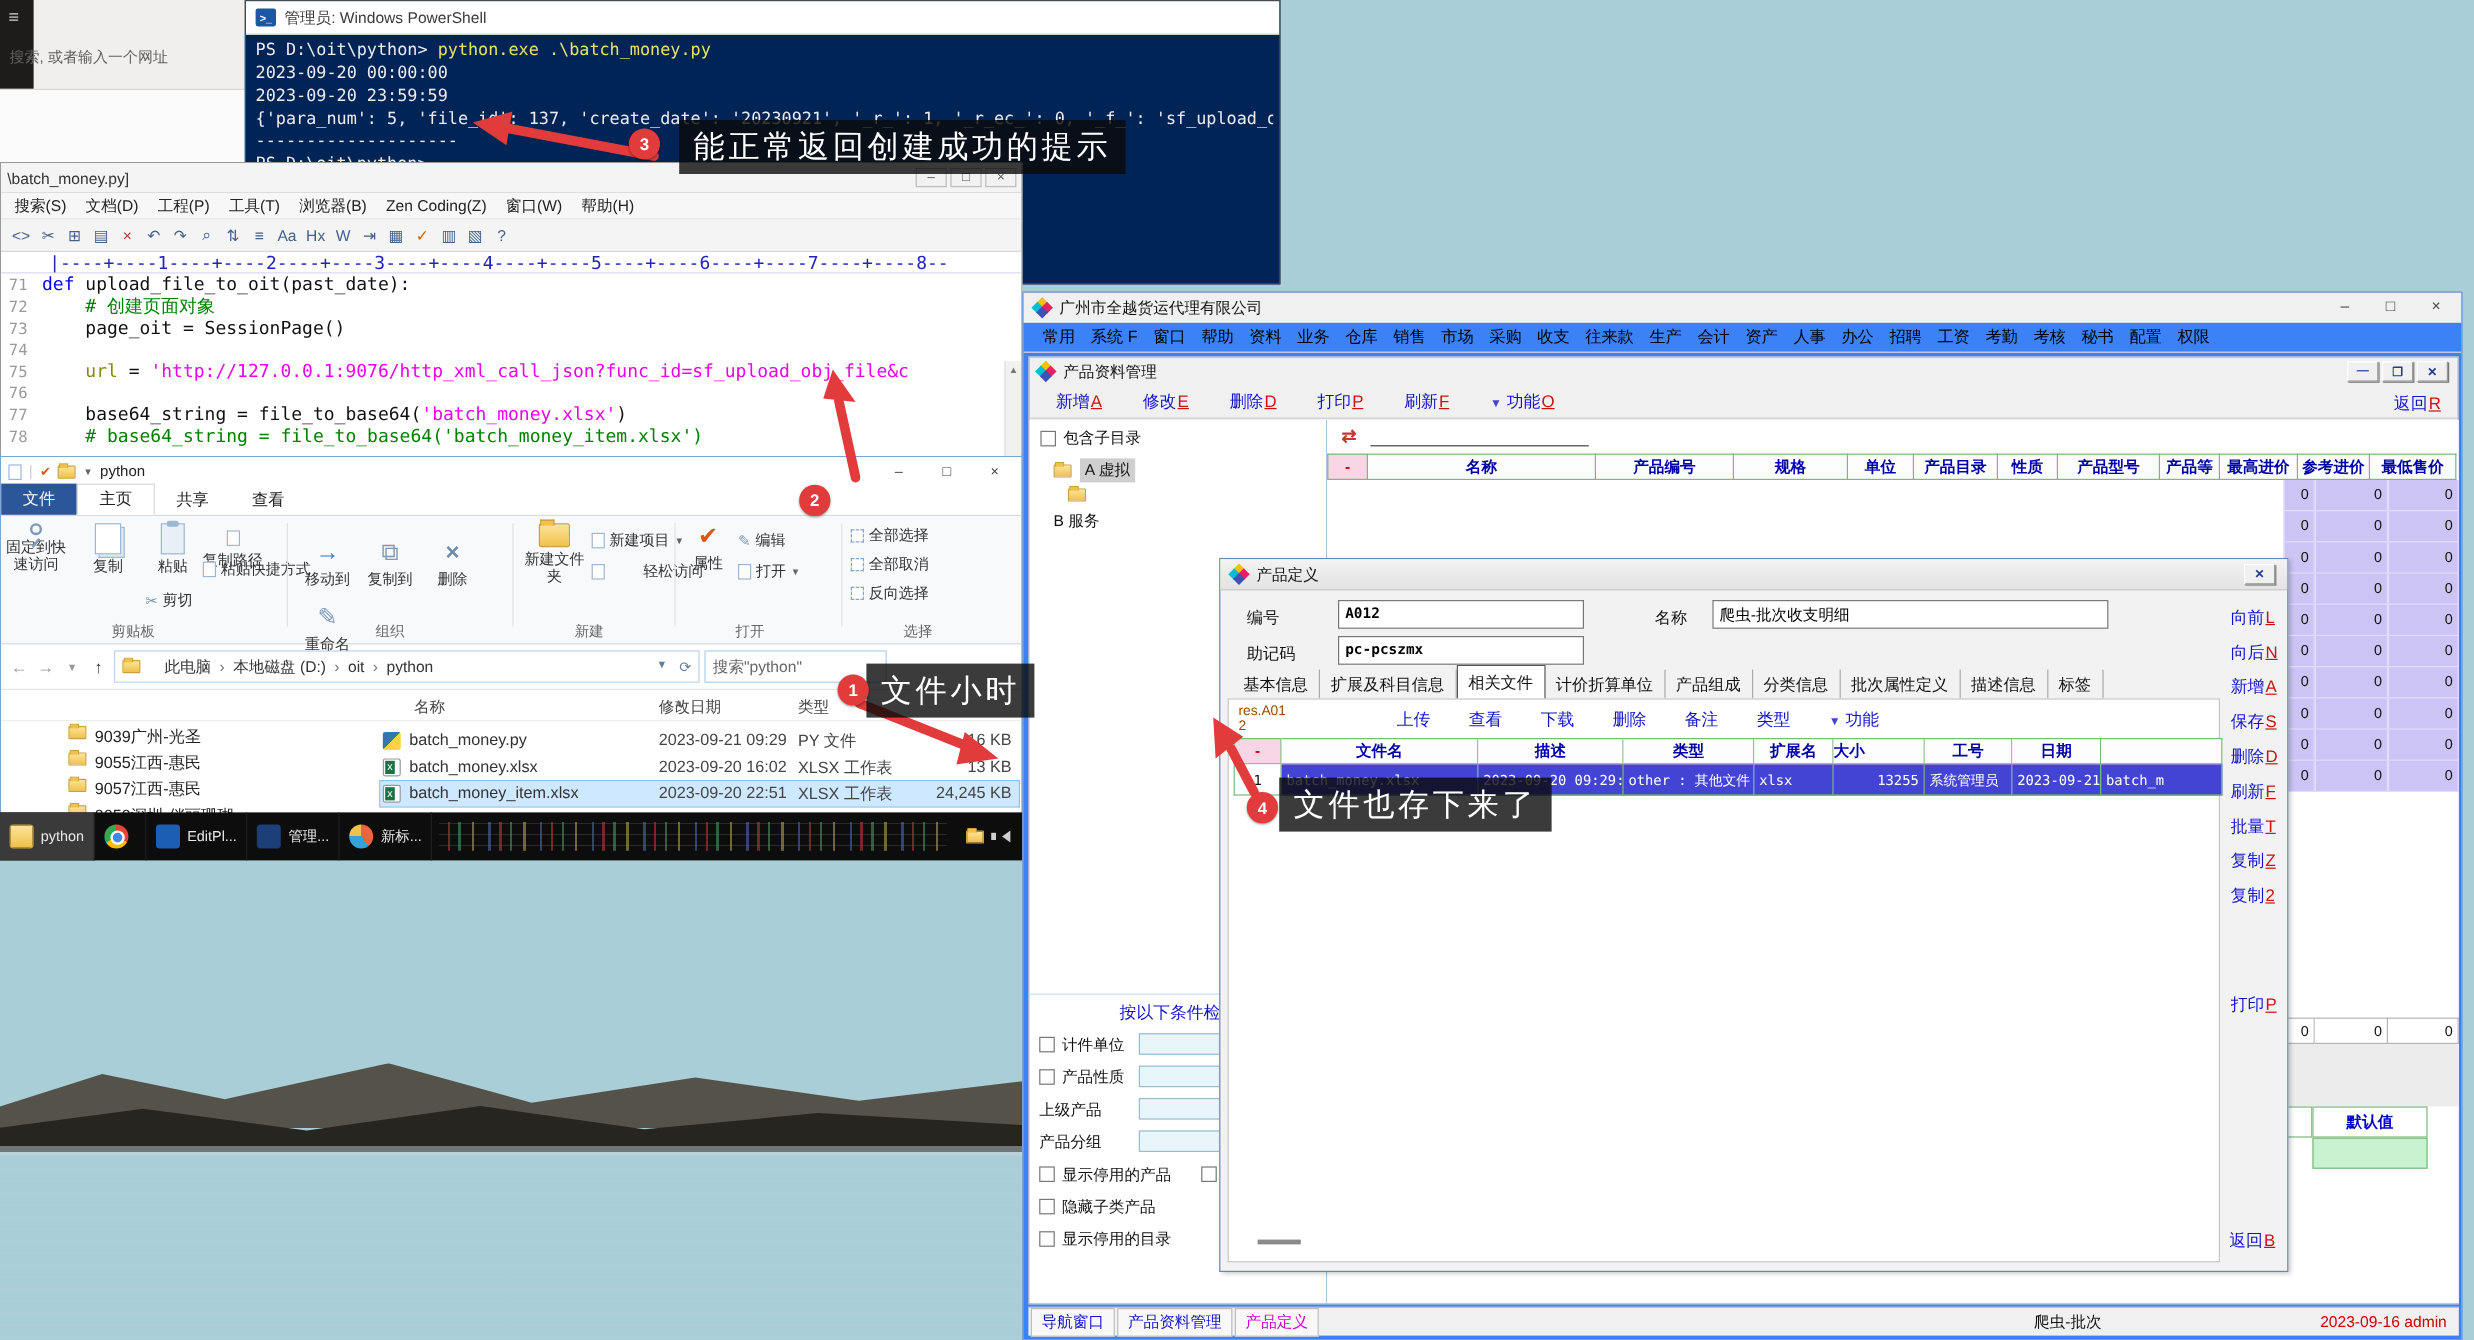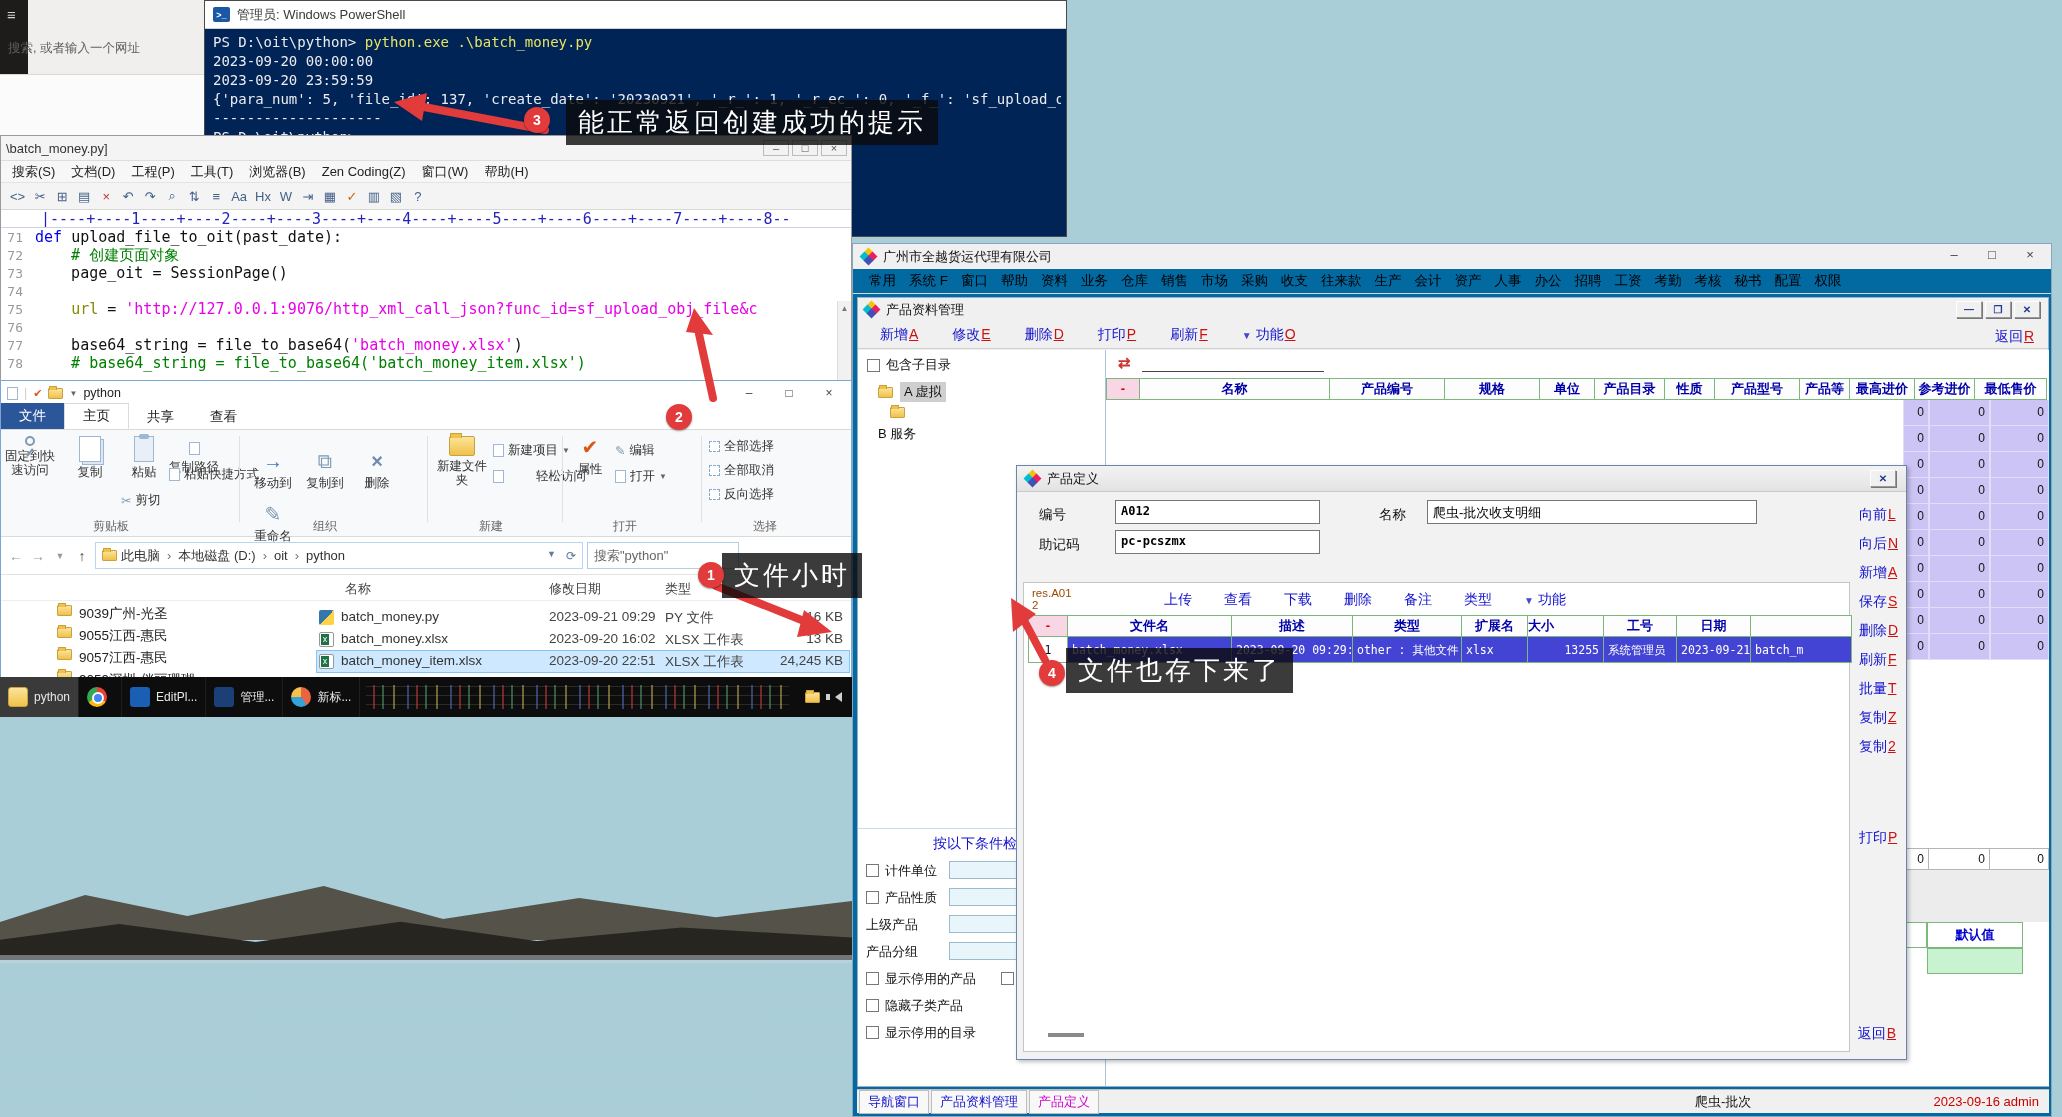--- a/index.html
+++ b/index.html
@@ -125,7 +125,7 @@
   .spk::after{content:"";position:absolute;left:-9px;top:-3px;width:4px;height:6px;background:#cfcfcf;}
 
   
-  .erp{left:852px;top:243px;width:1200px;height:874px;background:#0369a1;border:1px solid #8aa5c0;}
+  .erp{left:852px;top:243px;width:1200px;height:874px;background:#3b82f6;border:1px solid #8aa5c0;}
   .erp-title{height:25px;display:flex;align-items:center;gap:7px;padding-left:8px;font-size:13px;color:#111;background:#f0f0f0;}
   .erp-winbtns{position:absolute;right:6px;top:3px;display:flex;gap:8px;color:#444;font-size:13px;}
   .erp-winbtns span{width:30px;text-align:center;}

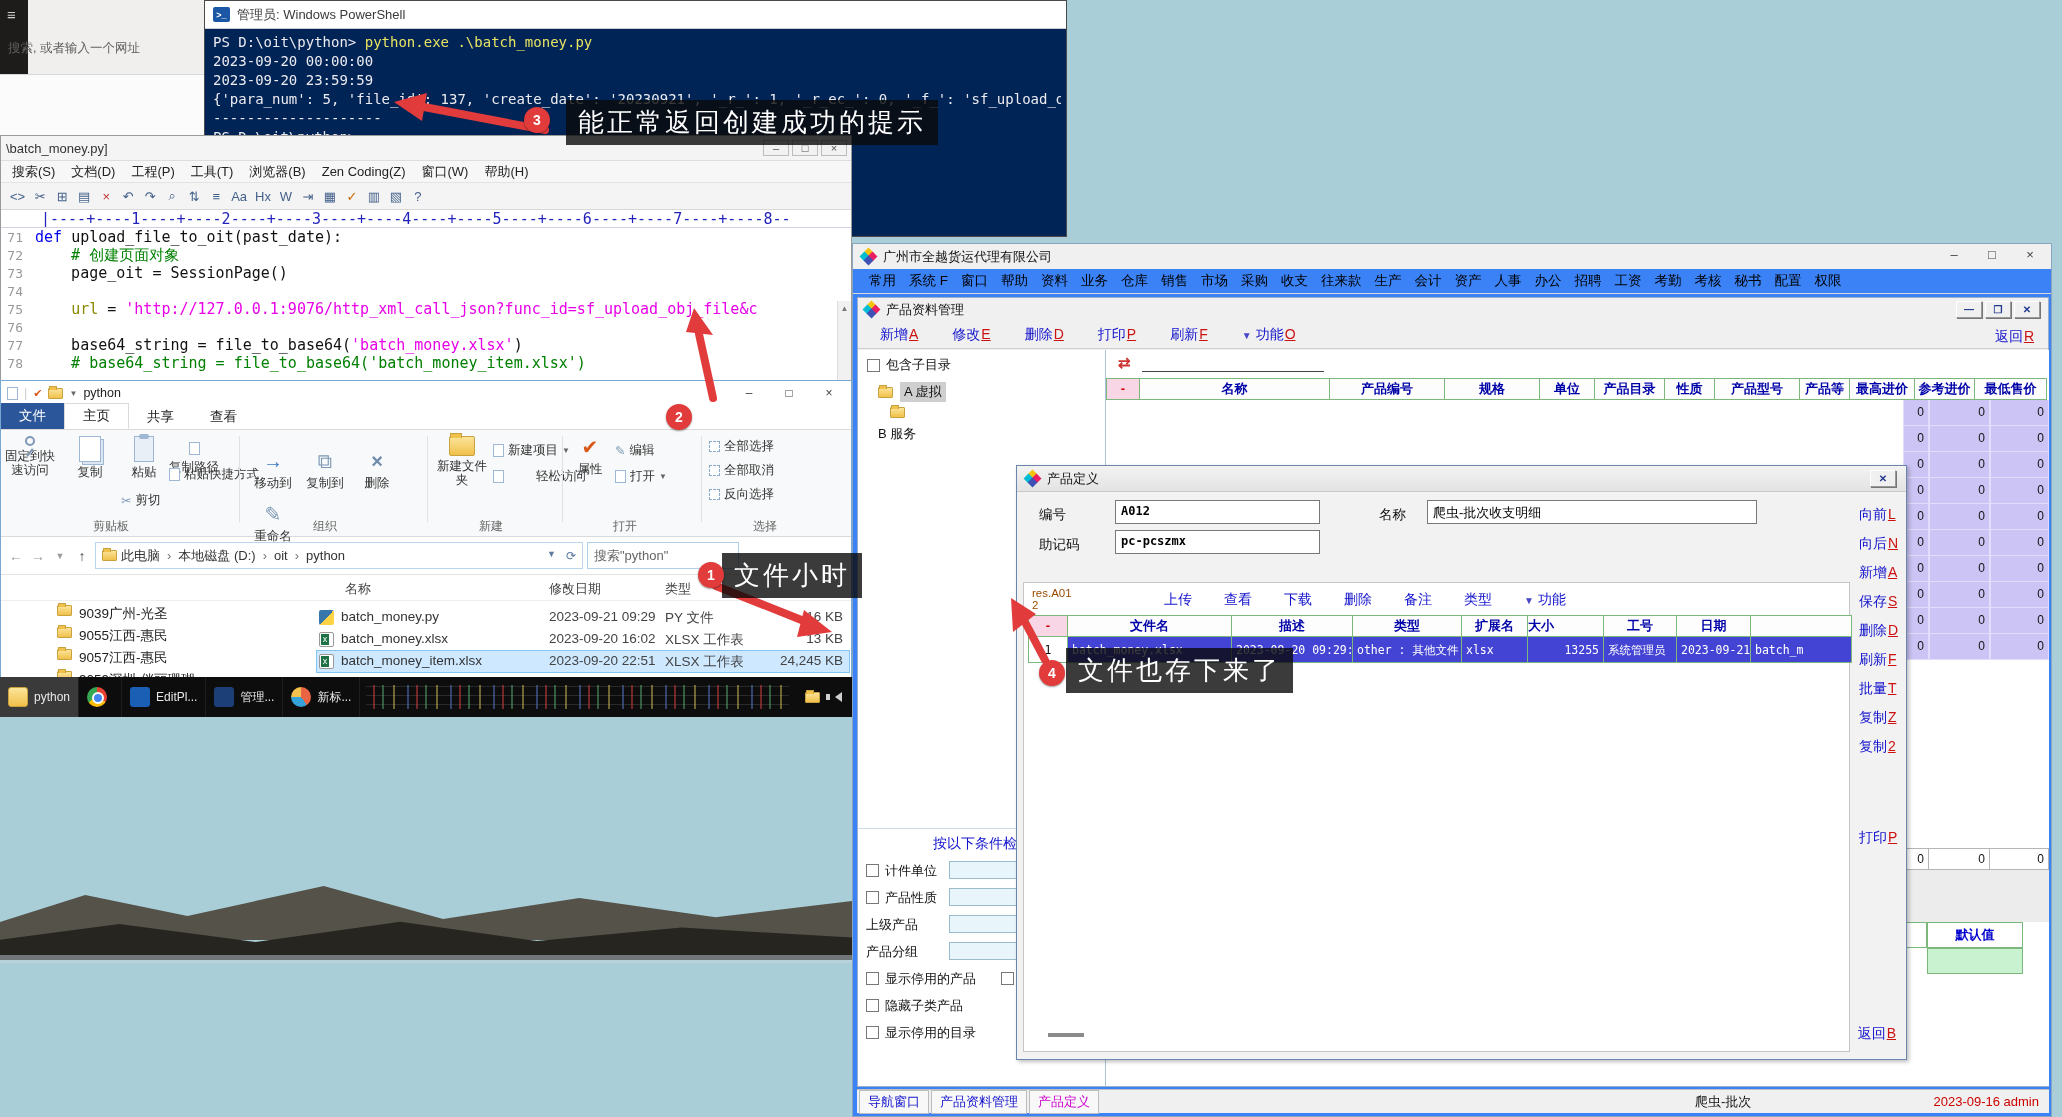--- a/index.html
+++ b/index.html
@@ -86,7 +86,7 @@
   .prop-ic{font-size:20px;color:#d8591a;}
   .addrbar{height:38px;display:flex;align-items:center;background:#fff;border-bottom:1px solid #e3e3e3;gap:4px;padding:0 6px;}
   .nav-ic{color:#9a9a9a;font-size:14px;width:18px;text-align:center;}
-  .crumbbox{width:488px;height:27px;border:1px solid #b8d6f0;display:flex;align-items:center;gap:4px;padding:0 6px;font-size:13px;color:#333;}
+  .crumbbox{width:488px;height:27px;border:1px solid #b8d6f0;display:flex;align-items:center;gap:20px;padding:0 6px;font-size:13px;color:#333;}
   .crumb+.crumb::before{content:"›";color:#777;margin:0 7px;}
   .crumb-tail{margin-left:auto;color:#5f7d9e;display:flex;gap:10px;font-size:12px;}
   .searchbox{width:152px;height:27px;border:1px solid #b0cfe8;font-size:13px;color:#666;display:flex;align-items:center;padding:0 6px;white-space:nowrap;overflow:hidden;}

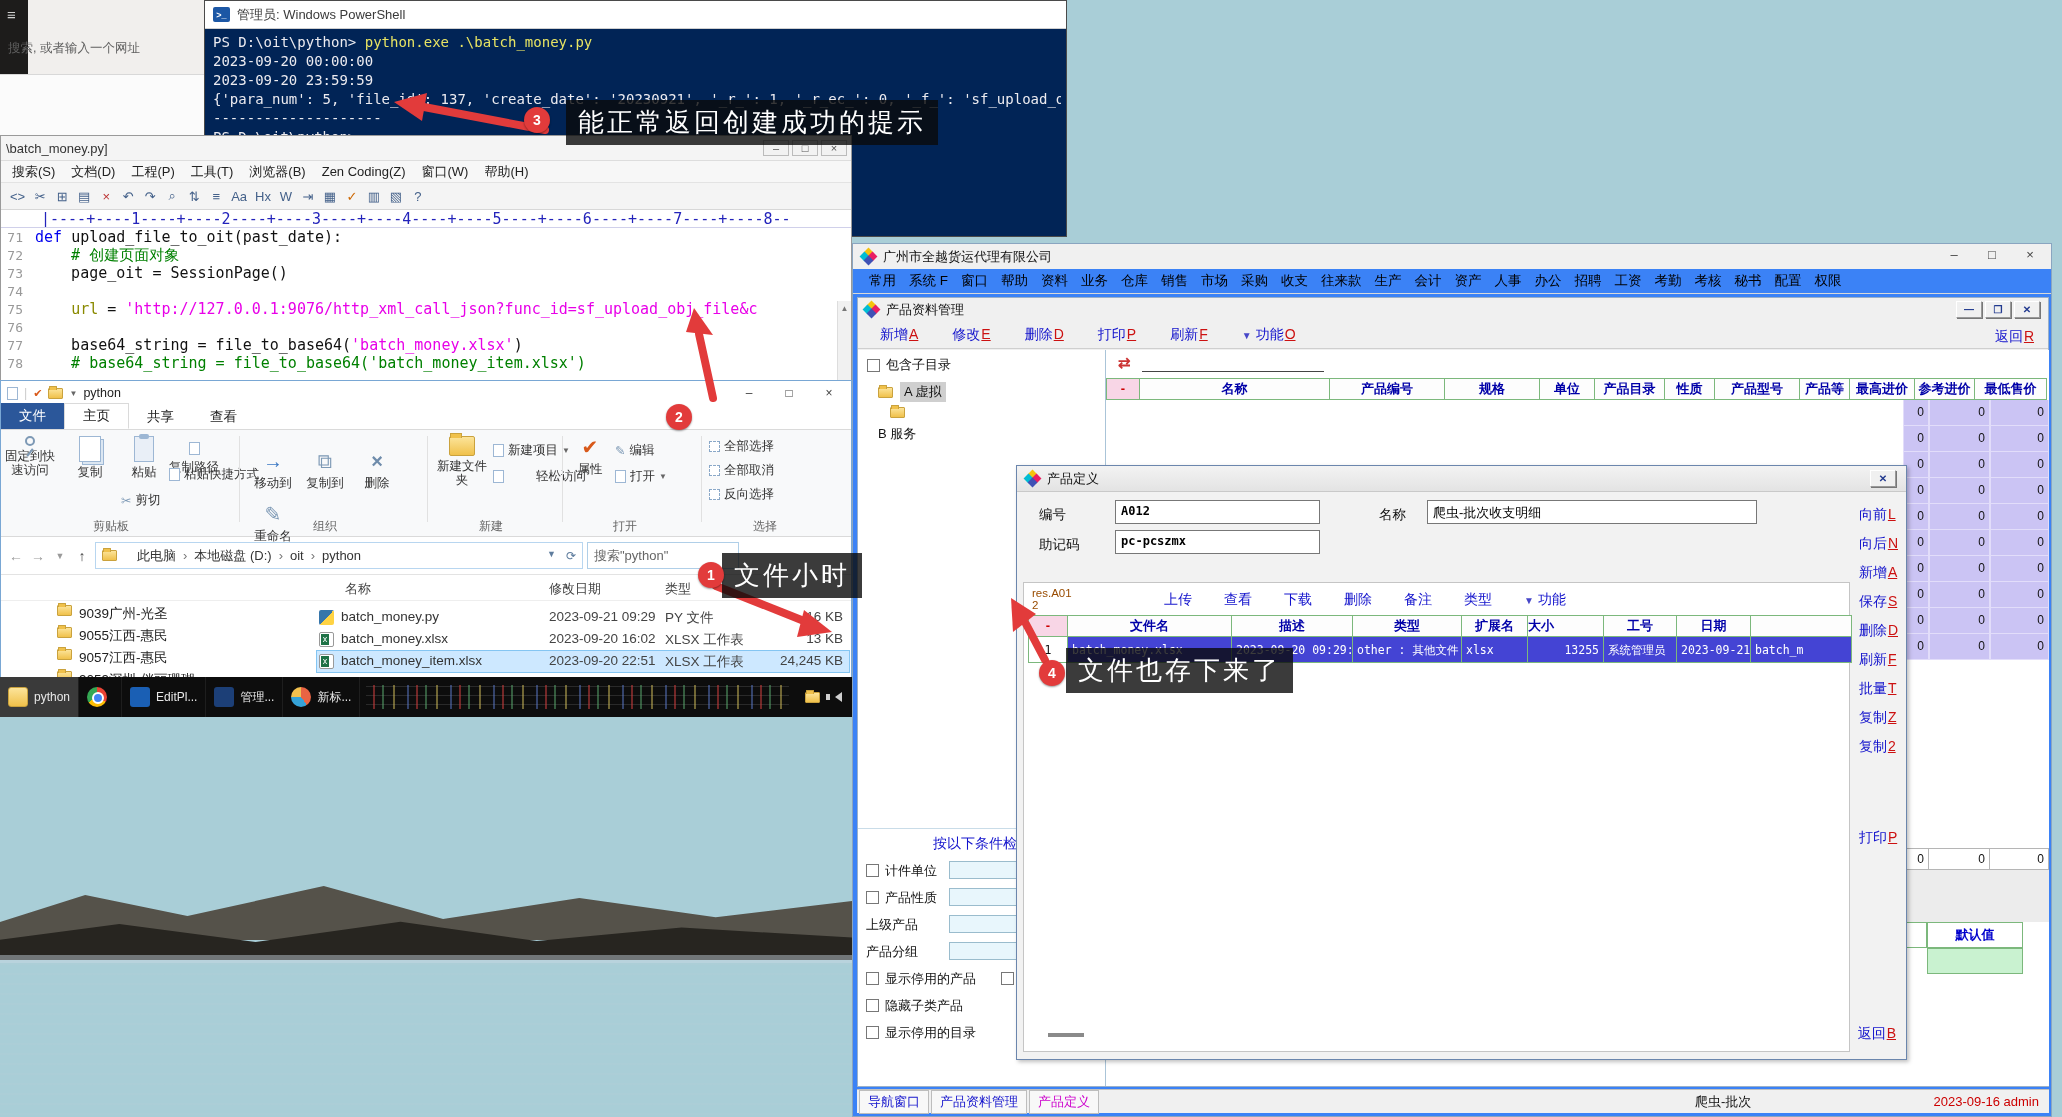--- a/index.html
+++ b/index.html
@@ -797,6 +797,18 @@
         <div class="fld" style="left:410px;top:34px;width:330px;">爬虫-批次收支明细</div>
         <span class="fld-label" style="left:22px;top:70px;">助记码</span>
         <div class="fld mono" style="left:98px;top:64px;width:205px;">pc-pcszmx</div>
+        <div class="dlg-tabs">
+
+        <span class="dtab">基本信息</span>
+            <span class="dtab">扩展及科目信息</span>
+            <span class="dtab f-active">相关文件</span>
+            <span class="dtab">计价折算单位</span>
+            <span class="dtab">产品组成</span>
+            <span class="dtab">分类信息</span>
+            <span class="dtab">批次属性定义</span>
+            <span class="dtab">描述信息</span>
+            <span class="dtab">标签</span>
+          </div>
         <div class="dlg-content">
           <div class="res">
             <div>res.A01</div>

